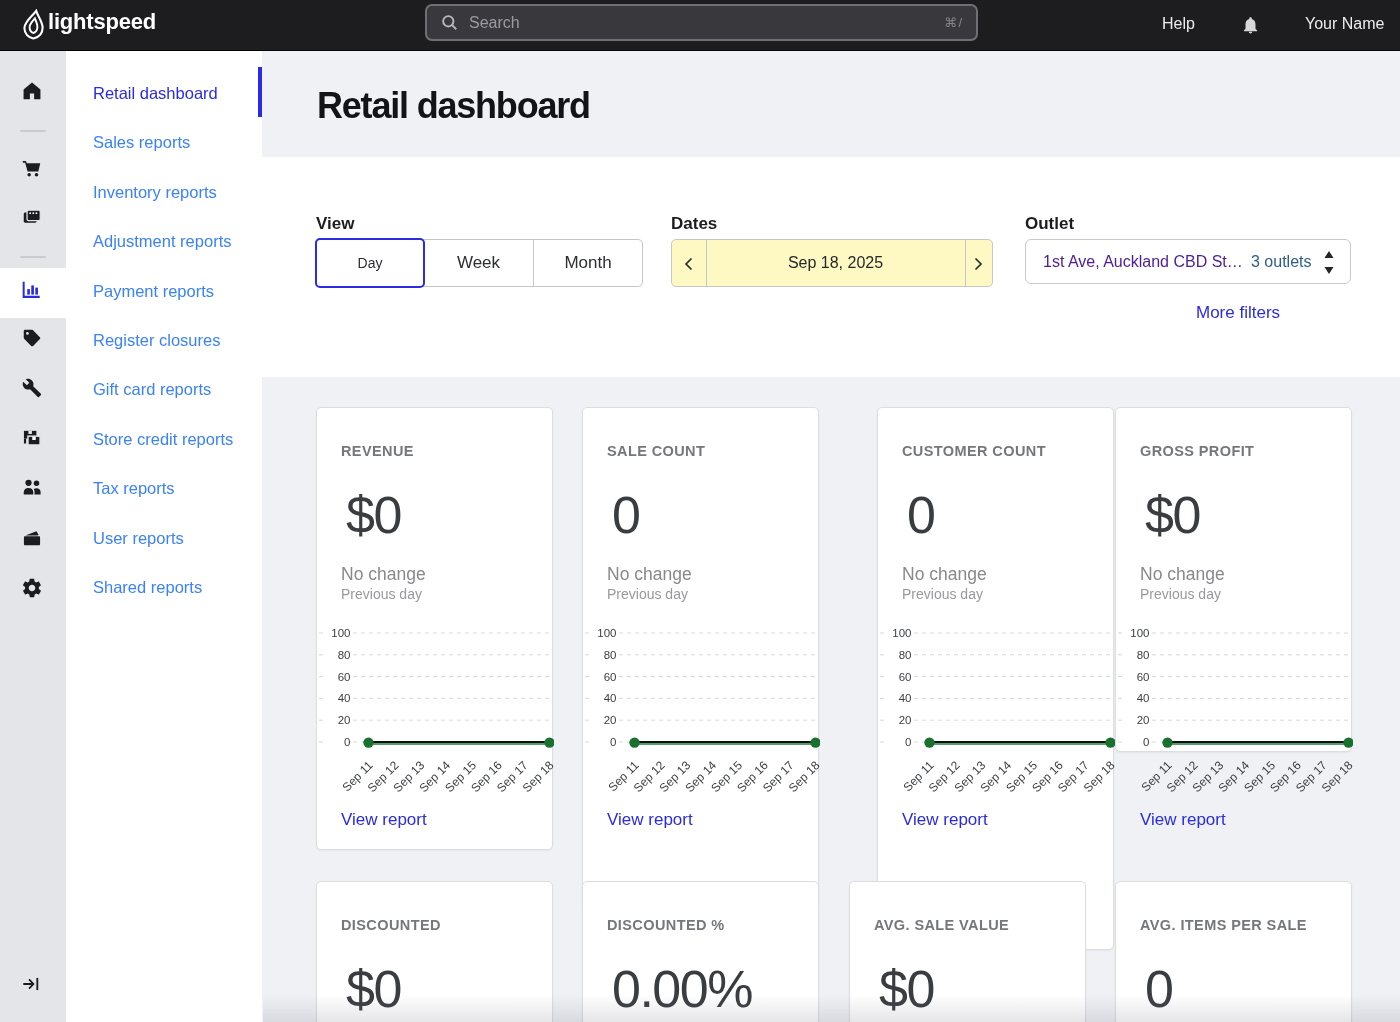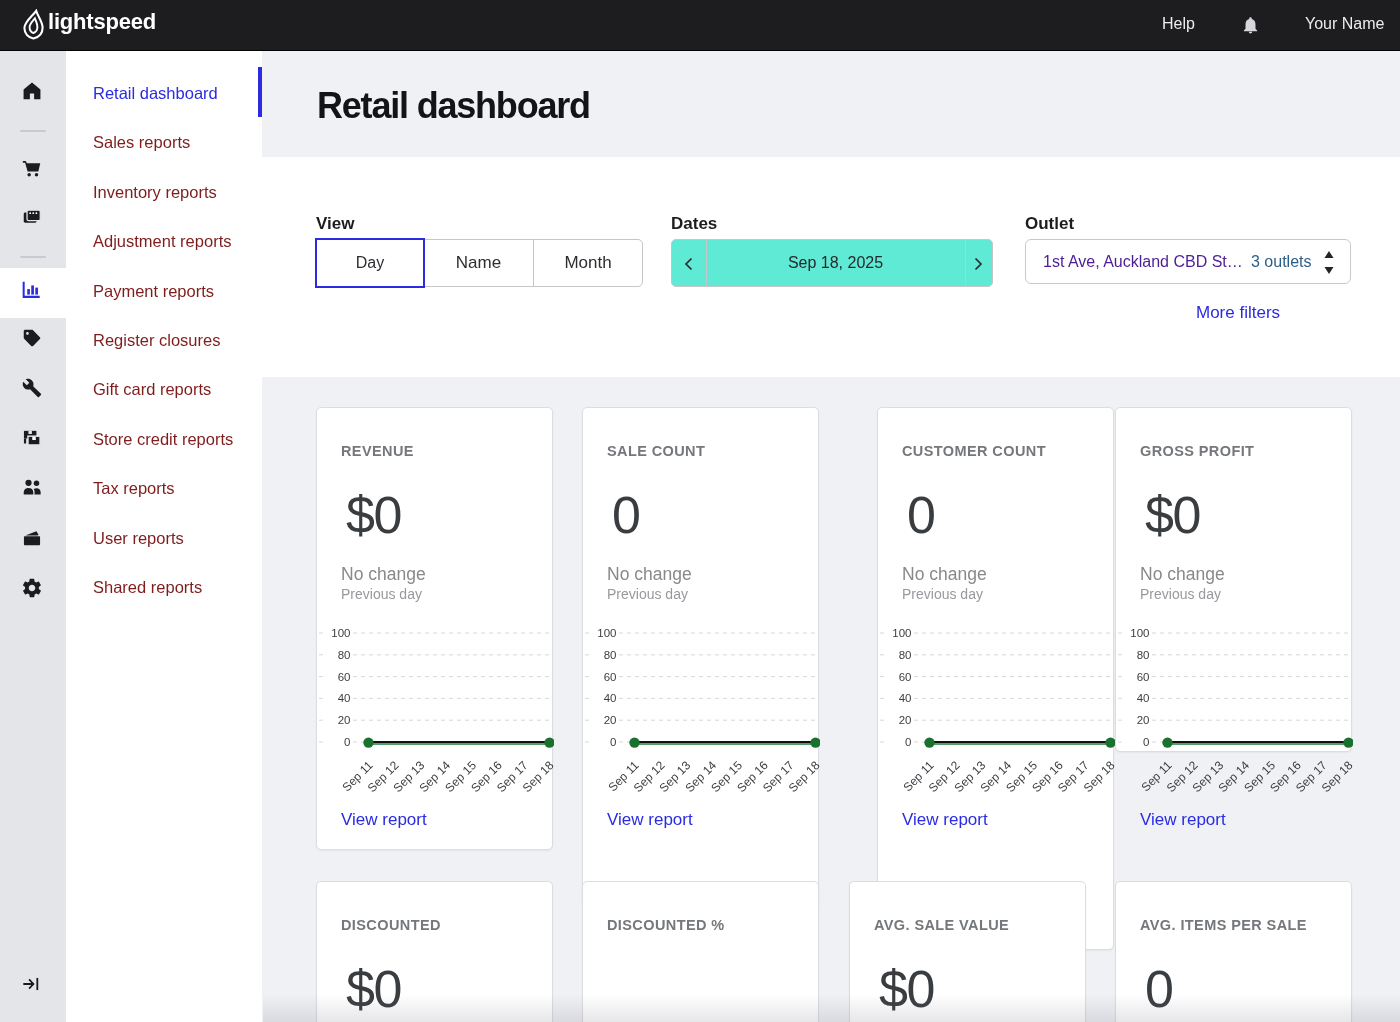--- a/index.html
+++ b/index.html
@@ -48,6 +48,14 @@
     <path d="M12.9 9.4 C10.9 12 7.6 14.8 7.6 18.2 C7.6 21.2 9.3 23.2 11.5 24 C13.7 23.2 15.4 21.2 15.4 18 C15.4 14.8 13.9 12 12.9 9.4 Z" fill="none" stroke="#fff" stroke-width="1.9"></path>
   </svg>
   <div class="logotext">lightspeed</div>
+  <div class="search">
+    <svg style="margin-left:13px" width="19" height="19" viewBox="0 0 24 24" fill="none" stroke="#b7b7bc" stroke-width="2.4">
+        <circle cx="10.5" cy="10.5" r="6.5"></circle>
+        <line x1="15.3" y1="15.3" x2="20.5" y2="20.5"></line>
+      </svg>
+    <span class="stext">Search</span>
+    <span class="skey">⌘ /</span>
+  </div>
   <div class="tbitem" style="left:1162px">Help</div>
   <svg style="position:absolute;left:1241px;top:15px" width="19" height="21" viewBox="0 0 24 24" fill="#d8d8dc">
       <path d="M12 22 c1.2 0 2.1-.9 2.1-2.1 h-4.2 c0 1.2.9 2.1 2.1 2.1 Z M18.3 16.2 V10.5 c0-3.2-1.7-5.9-4.7-6.6 V3.2 c0-.9-.7-1.6-1.6-1.6 s-1.6.7-1.6 1.6 v.7 c-3 .7-4.7 3.4-4.7 6.6 v5.7 L3.6 18.3 v1 h16.8 v-1 Z"></path>

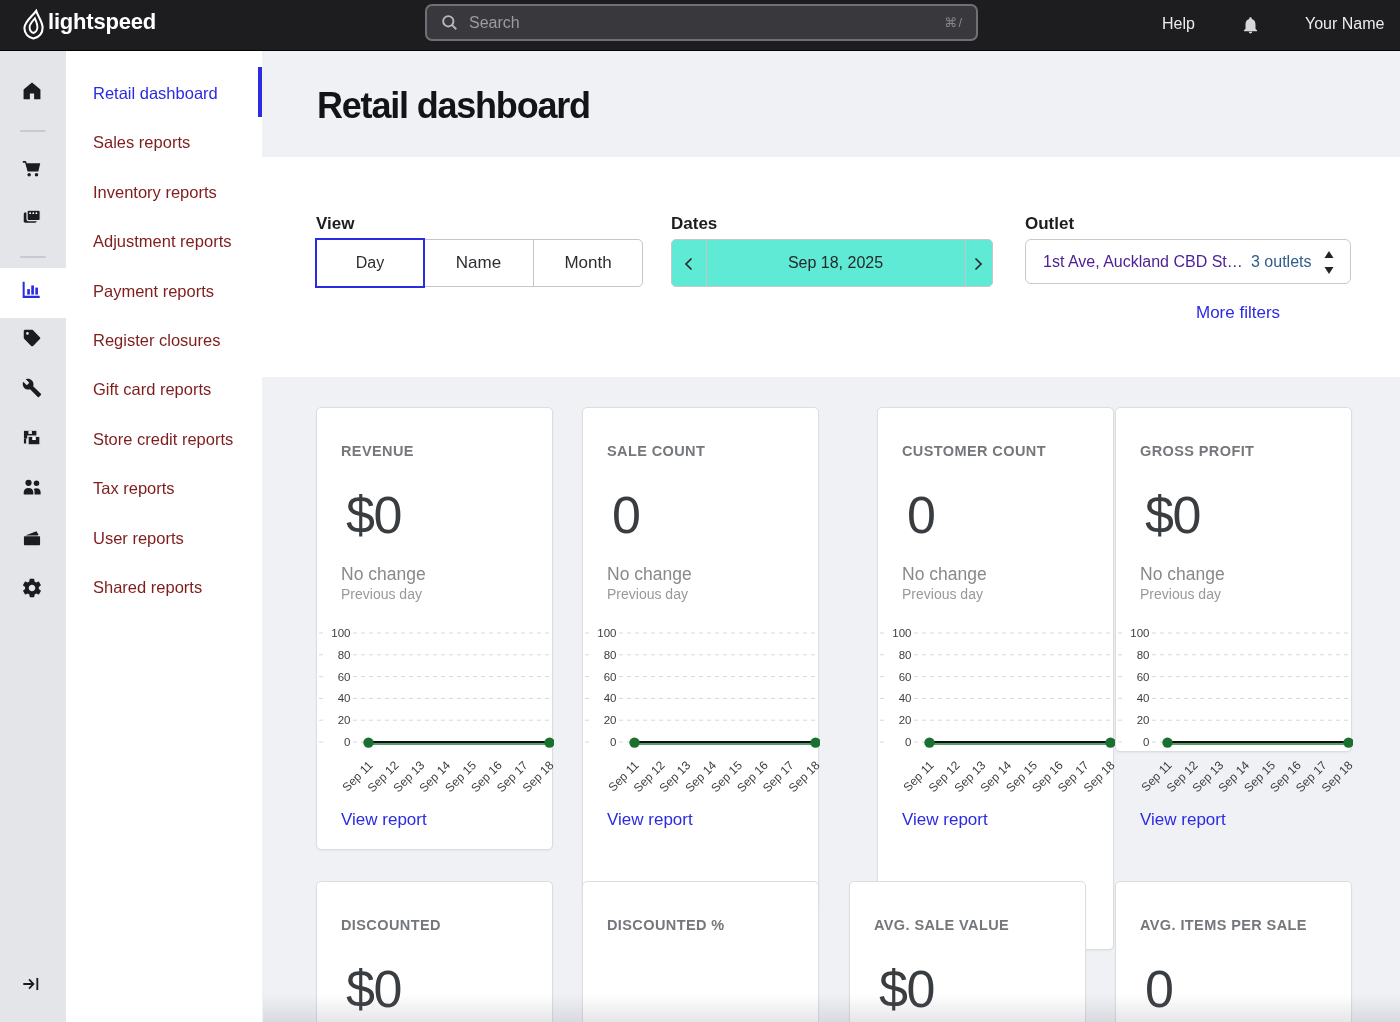--- a/index.html
+++ b/index.html
@@ -18,7 +18,7 @@
 .ractive { position:absolute; left:0; top:217px; width:66px; height:50px; background:#fff; }
 
 .menu { position:absolute; left:66px; top:51px; width:196px; height:971px; background:#fff; }
-.mitem { position:absolute; left:27px; font-size:16.5px; color:#7f1d1d; line-height:22px; white-space:nowrap; }
+.mitem { position:absolute; left:27px; font-size:16.5px; color:#3b82f6; line-height:22px; white-space:nowrap; }
 .mitem.active { color:#2b2be2; }
 .mbar { position:absolute; left:192px; top:16px; width:4px; height:50px; background:#2b2be2; }
 

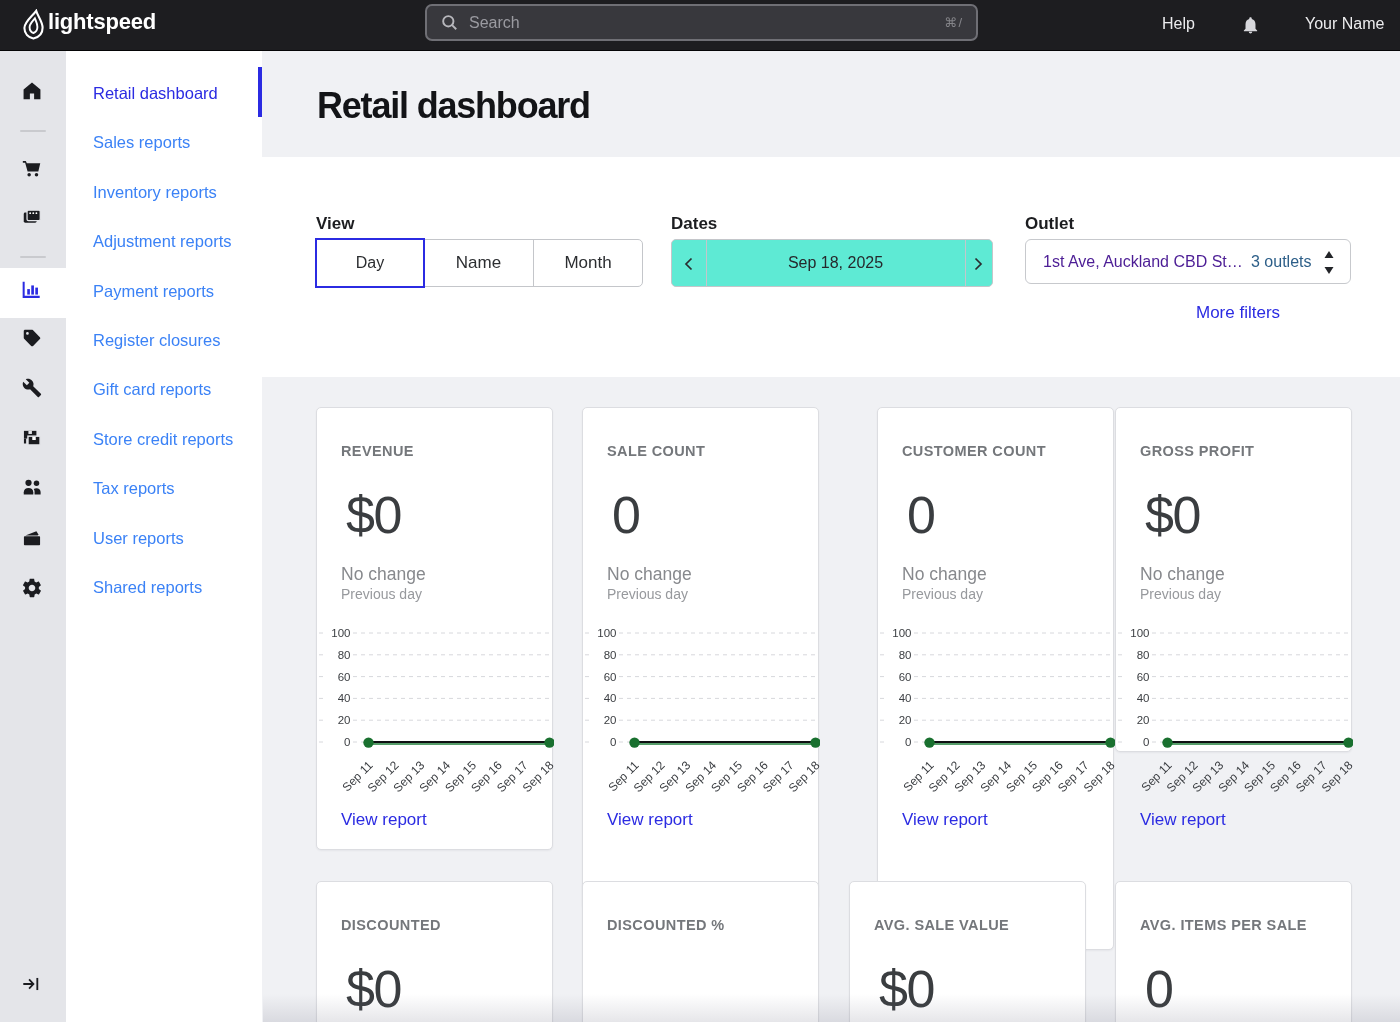--- a/index.html
+++ b/index.html
@@ -28,7 +28,7 @@
 .flabel { position:absolute; font-size:17px; font-weight:700; color:#1c1d20; }
 .seg { position:absolute; left:316px; top:239px; width:327px; height:48px; border:1px solid #c4c6ca; border-radius:5px; background:#fff; }
 .segdiv { position:absolute; top:0; width:1px; height:46px; background:#c4c6ca; }
-.segday { position:absolute; left:315px; top:238px; width:110px; height:50px; border:2px solid #2b2be2; border-radius:0; background:#fff; text-align:center; line-height:46px; font-size:16px; color:#2c2e31; }
+.segday { position:absolute; left:315px; top:238px; width:110px; height:50px; border:2px solid #2b2be2; border-radius:5px; background:#fff; text-align:center; line-height:46px; font-size:14px; color:#2c2e31; }
 .segtxt { position:absolute; top:239px; height:48px; line-height:48px; font-size:17px; color:#2c2e31; text-align:center; }
 .datec { position:absolute; left:671px; top:239px; width:322px; height:48px; border:1px solid #c4c6ca; border-radius:5px; background:#5eead4; }
 .outlet { position:absolute; left:1025px; top:239px; width:326px; height:45px; border:1px solid #c7c9cd; border-radius:6px; background:#fff; }

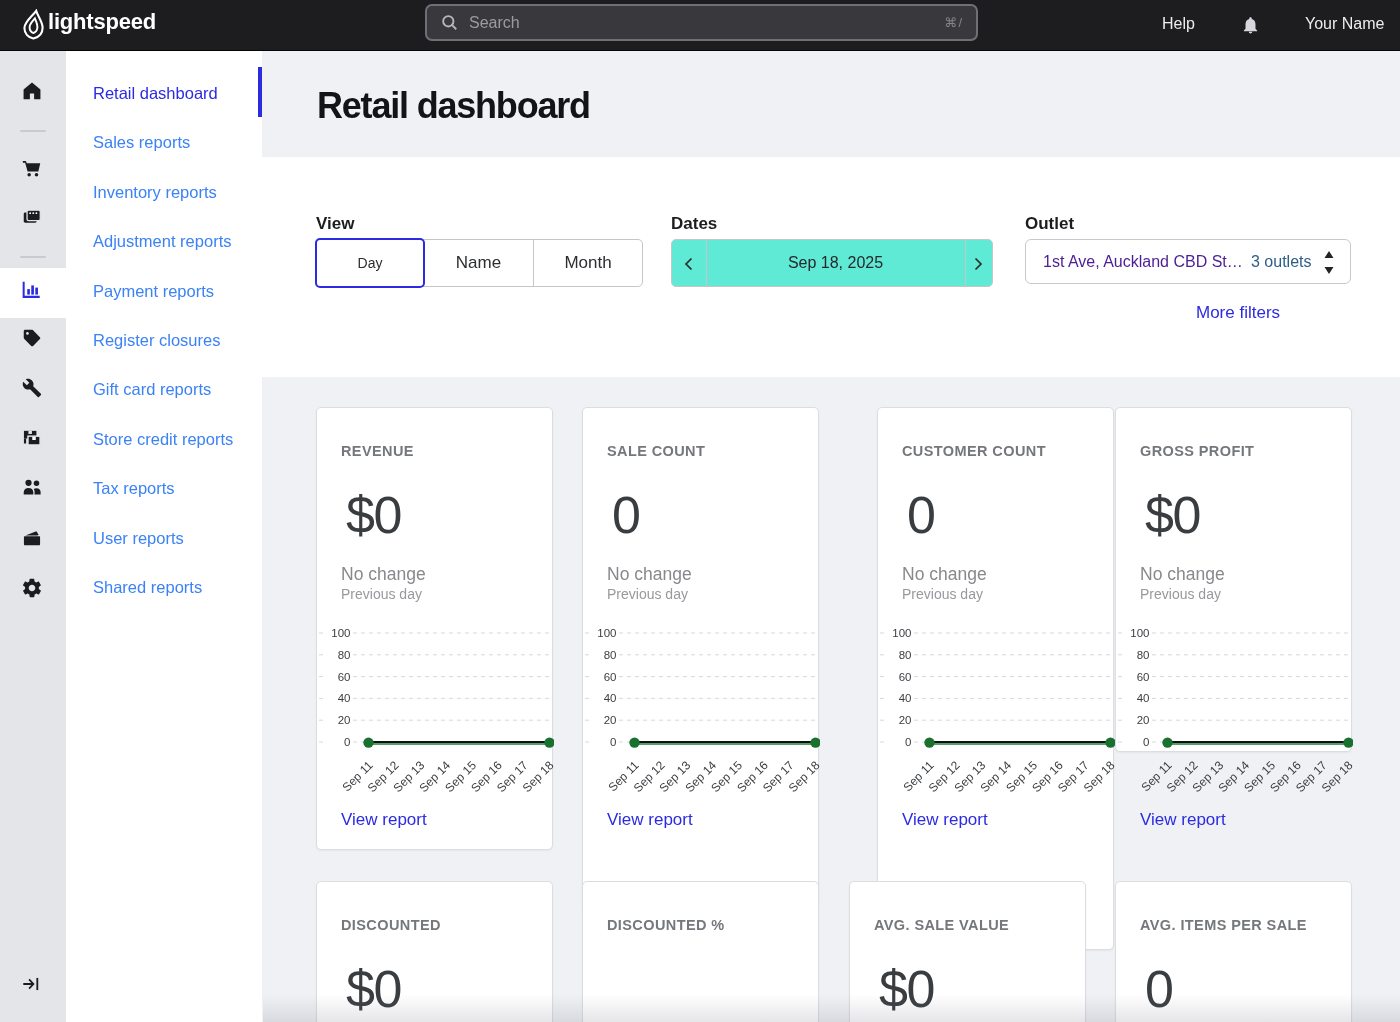--- a/index.html
+++ b/index.html
@@ -143,7 +143,7 @@
 <div class="seg">
     <div class="segdiv" style="left:216px"></div>
   </div>
-<div class="segtxt" style="left:424px;width:109px">Name</div>
+<div class="segtxt" style="left:424px;width:109px">Week</div>
 <div class="segtxt" style="left:533px;width:110px">Month</div>
 <div class="segday">Day</div>
 <div class="datec">

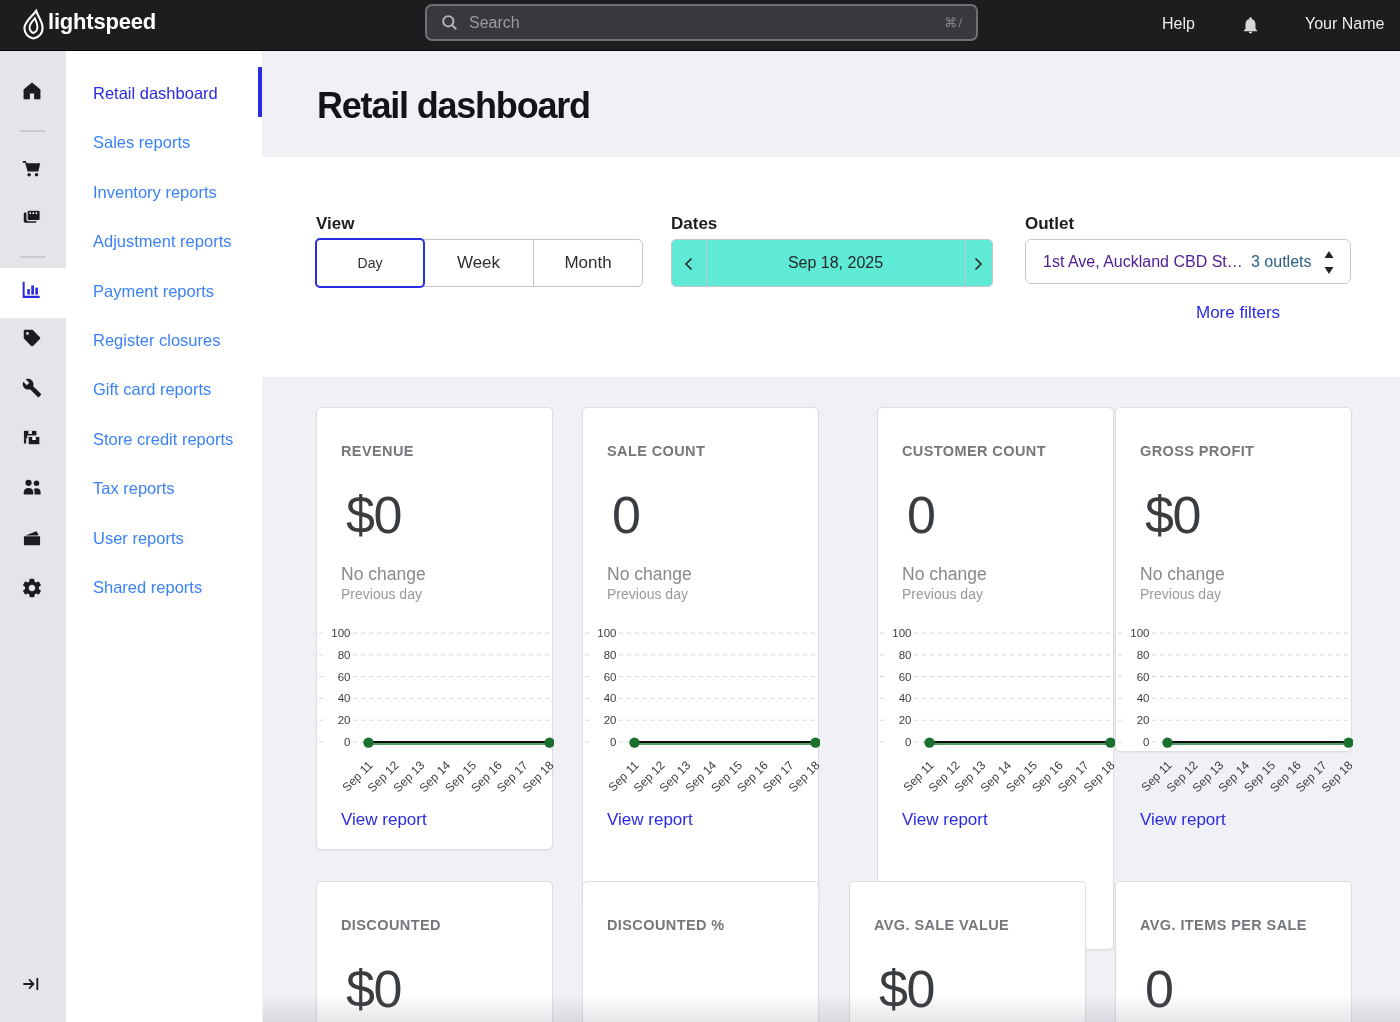--- a/index.html
+++ b/index.html
@@ -30,7 +30,7 @@
 .segdiv { position:absolute; top:0; width:1px; height:46px; background:#c4c6ca; }
 .segday { position:absolute; left:315px; top:238px; width:110px; height:50px; border:2px solid #2b2be2; border-radius:5px; background:#fff; text-align:center; line-height:46px; font-size:14px; color:#2c2e31; }
 .segtxt { position:absolute; top:239px; height:48px; line-height:48px; font-size:17px; color:#2c2e31; text-align:center; }
-.datec { position:absolute; left:671px; top:239px; width:322px; height:48px; border:1px solid #c4c6ca; border-radius:5px; background:#5eead4; }
+.datec { position:absolute; left:671px; top:239px; width:322px; height:48px; border:1px solid #c4c6ca; border-radius:5px; background:#fef9c3; }
 .outlet { position:absolute; left:1025px; top:239px; width:326px; height:45px; border:1px solid #c7c9cd; border-radius:6px; background:#fff; }
 .blue { color:#2b2be2; }
 

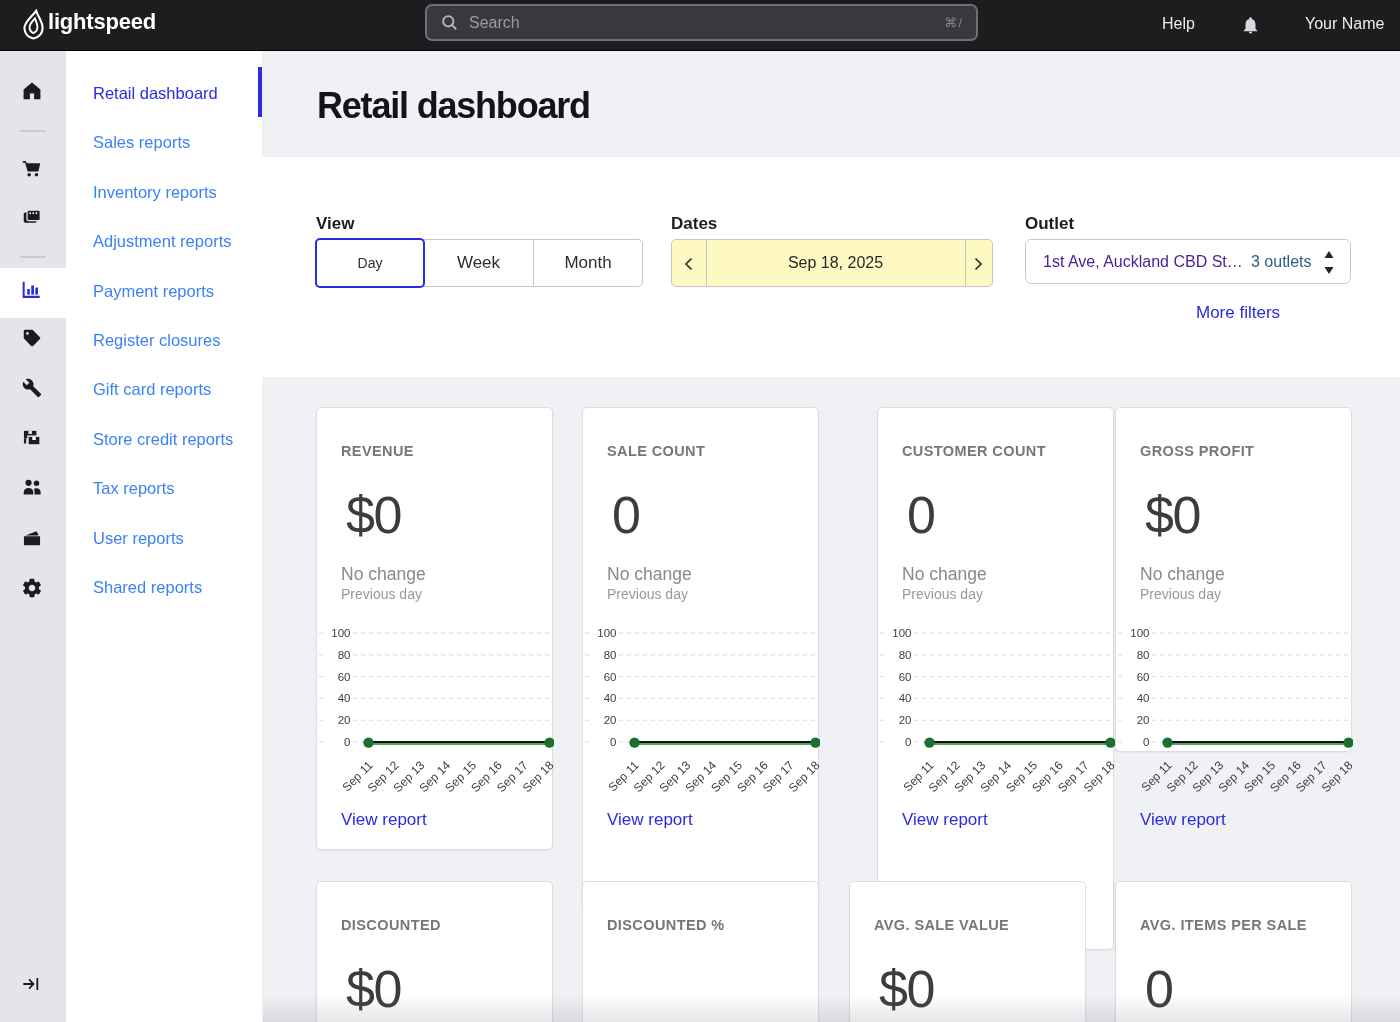--- a/index.html
+++ b/index.html
@@ -328,6 +328,7 @@
 </div>
 <div class="card" style="left:582px;top:881px;height:443px">
 <div class="klabel">DISCOUNTED %</div>
+<div class="kvalue">0.00%</div>
 </div>
 <div class="card" style="left:849px;top:881px;height:443px">
 <div class="klabel">AVG. SALE VALUE</div>

